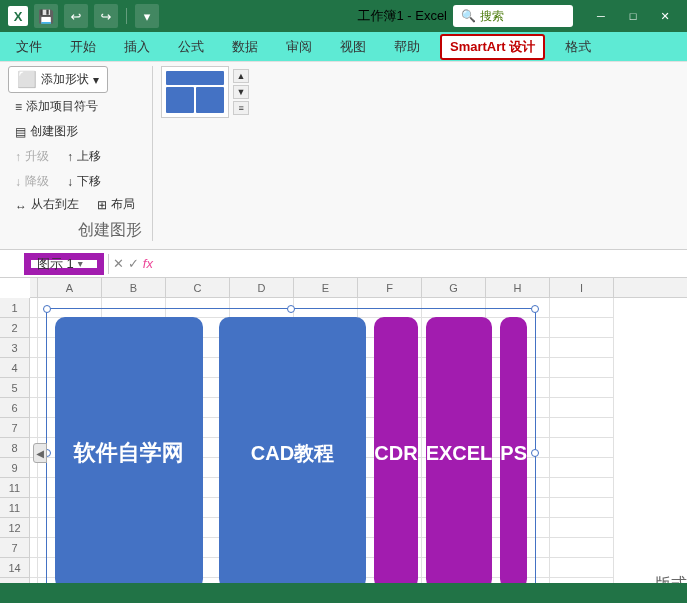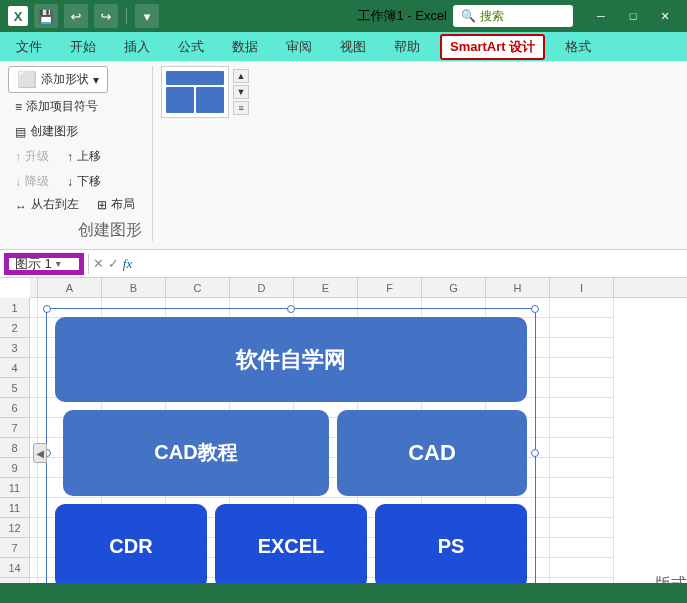--- a/index.html
+++ b/index.html
@@ -159,11 +159,12 @@
     .name-box {
       width: 80px;
       height: 22px;
-      border: 5px solid #a21caf;
+      border: 7px solid #a21caf;
       display: flex;
       align-items: center;
       padding: 0 6px;
       font-size: 13px;
+      margin-left: 20px;
     }
     .formula-sep { width: 1px; height: 20px; background: #ccc; }
     .formula-icons { display: flex; gap: 4px; align-items: center; color: #888; font-size: 13px; }

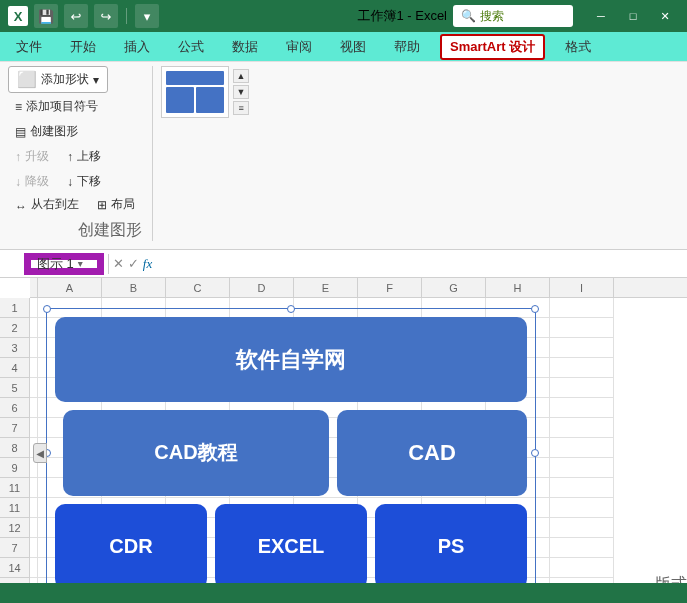--- a/index.html
+++ b/index.html
@@ -479,7 +479,7 @@
   <div class="formula-icons">
     <span>✕</span>
     <span>✓</span>
-    <span style="font-style:italic;color:#0369a1;font-family:Liberation Serif, serif;">fx</span>
+    <span style="font-style:italic;color:#ec4899;">fx</span>
   </div>
   <div class="formula-input"></div>
 </div>

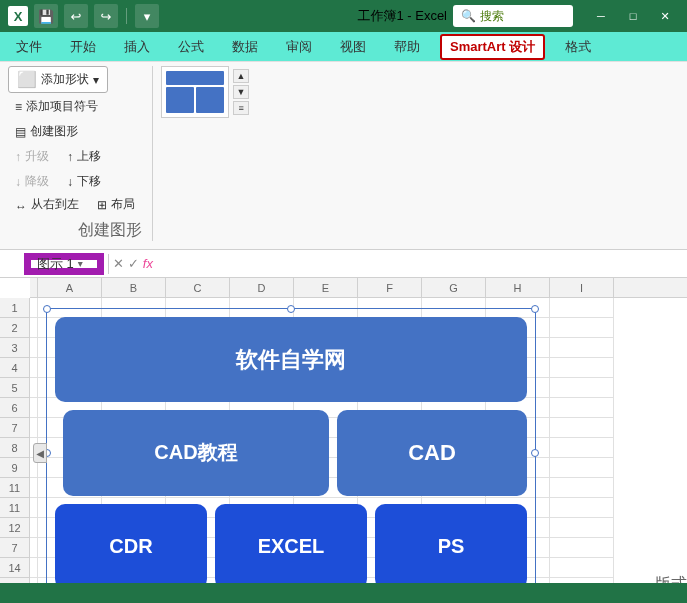--- a/index.html
+++ b/index.html
@@ -265,7 +265,7 @@
       position: absolute;
       top: 8px; left: 8px; right: 8px; bottom: 8px;
       display: flex;
-      flex-direction: column;
+      flex-direction: row;
       gap: 8px;
     }
 

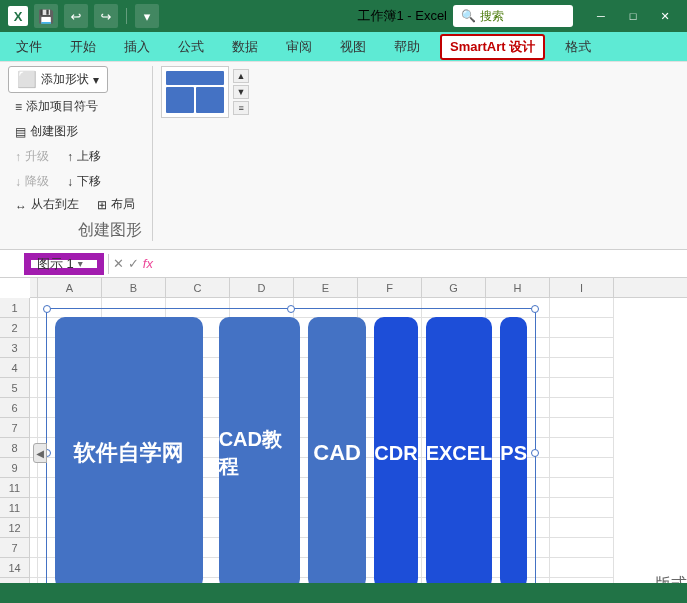--- a/index.html
+++ b/index.html
@@ -739,9 +739,6 @@
             <div class="sa-mid-left">
               <span>CAD教程</span>
             </div>
-            <div class="sa-mid-right">
-              <span>CAD</span>
-            </div>
           </div>
 
           <div class="sa-bottom">

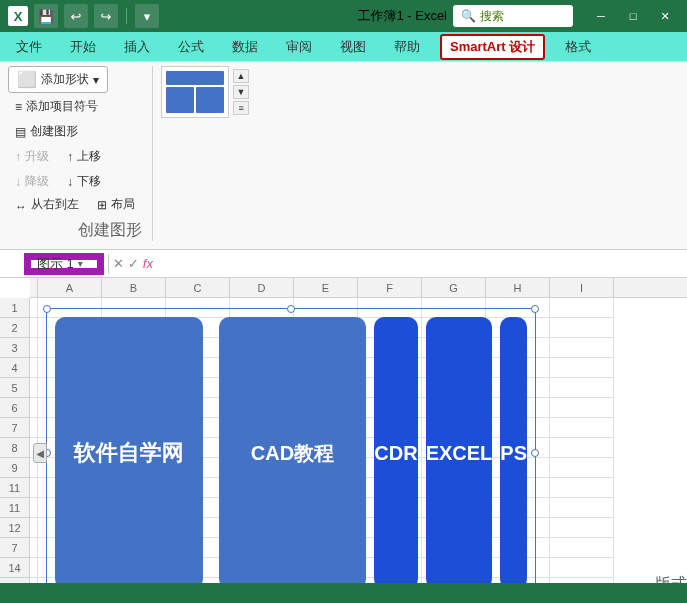--- a/index.html
+++ b/index.html
@@ -320,7 +320,7 @@
     }
     .sa-bot-item {
       flex: 1;
-      background: #1d4ed8;
+      background: #a21caf;
       border-radius: 10px;
       display: flex;
       align-items: center;

